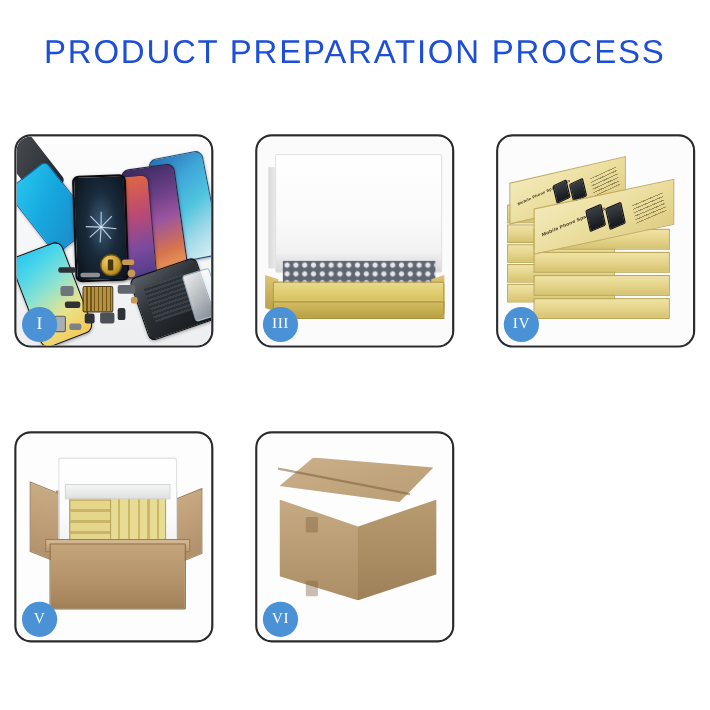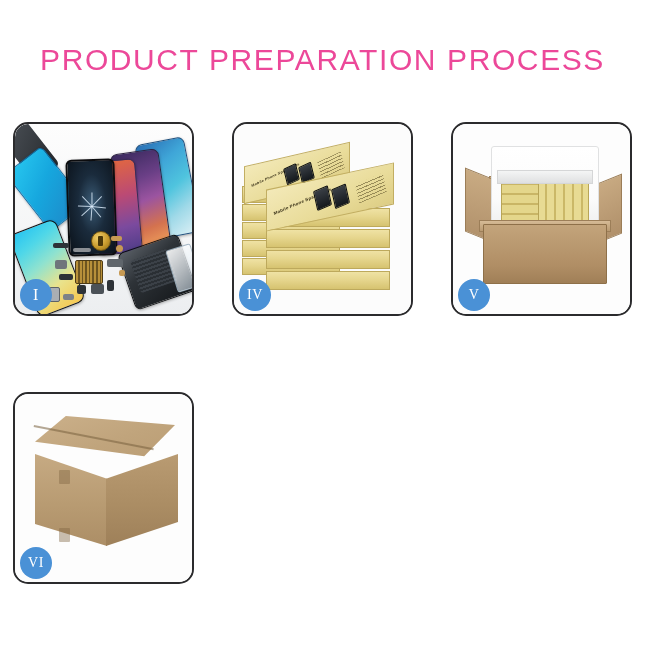--- a/index.html
+++ b/index.html
@@ -22,8 +22,8 @@
     font-size: 30px;
     font-weight: 400;
     letter-spacing: 1.6px;
-    color: #ec4899;
-    margin-top: 44px;
+    color: #1d4ed8;
+    margin-top: 32px;
     line-height: 1.05;
     font-family: "Liberation Sans", sans-serif;
   }

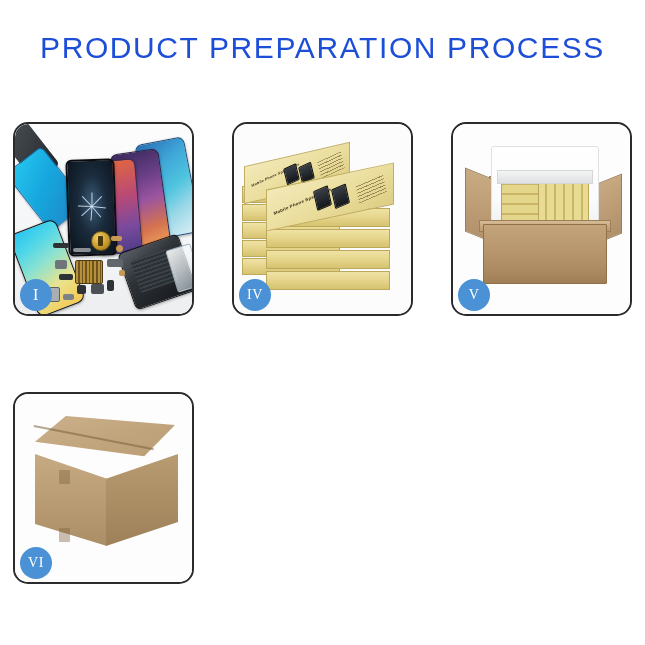--- a/index.html
+++ b/index.html
@@ -442,6 +442,19 @@
     </div>
 
 
+    <div class="panel">
+      <div class="stage">
+        <div class="p3-bg"></div>
+        <div class="box3-foamside"></div>
+        <div class="box3-lidfoam"></div>
+        <div class="box3-bubble"></div>
+        <div class="box3-flapL"></div>
+        <div class="box3-flapR"></div>
+        <div class="box3-tray"></div>
+        <div class="box3-tray-front"></div>
+        <div class="badge small">III</div>
+      </div>
+    </div>
 
     <div class="panel">
       <div class="stage">

